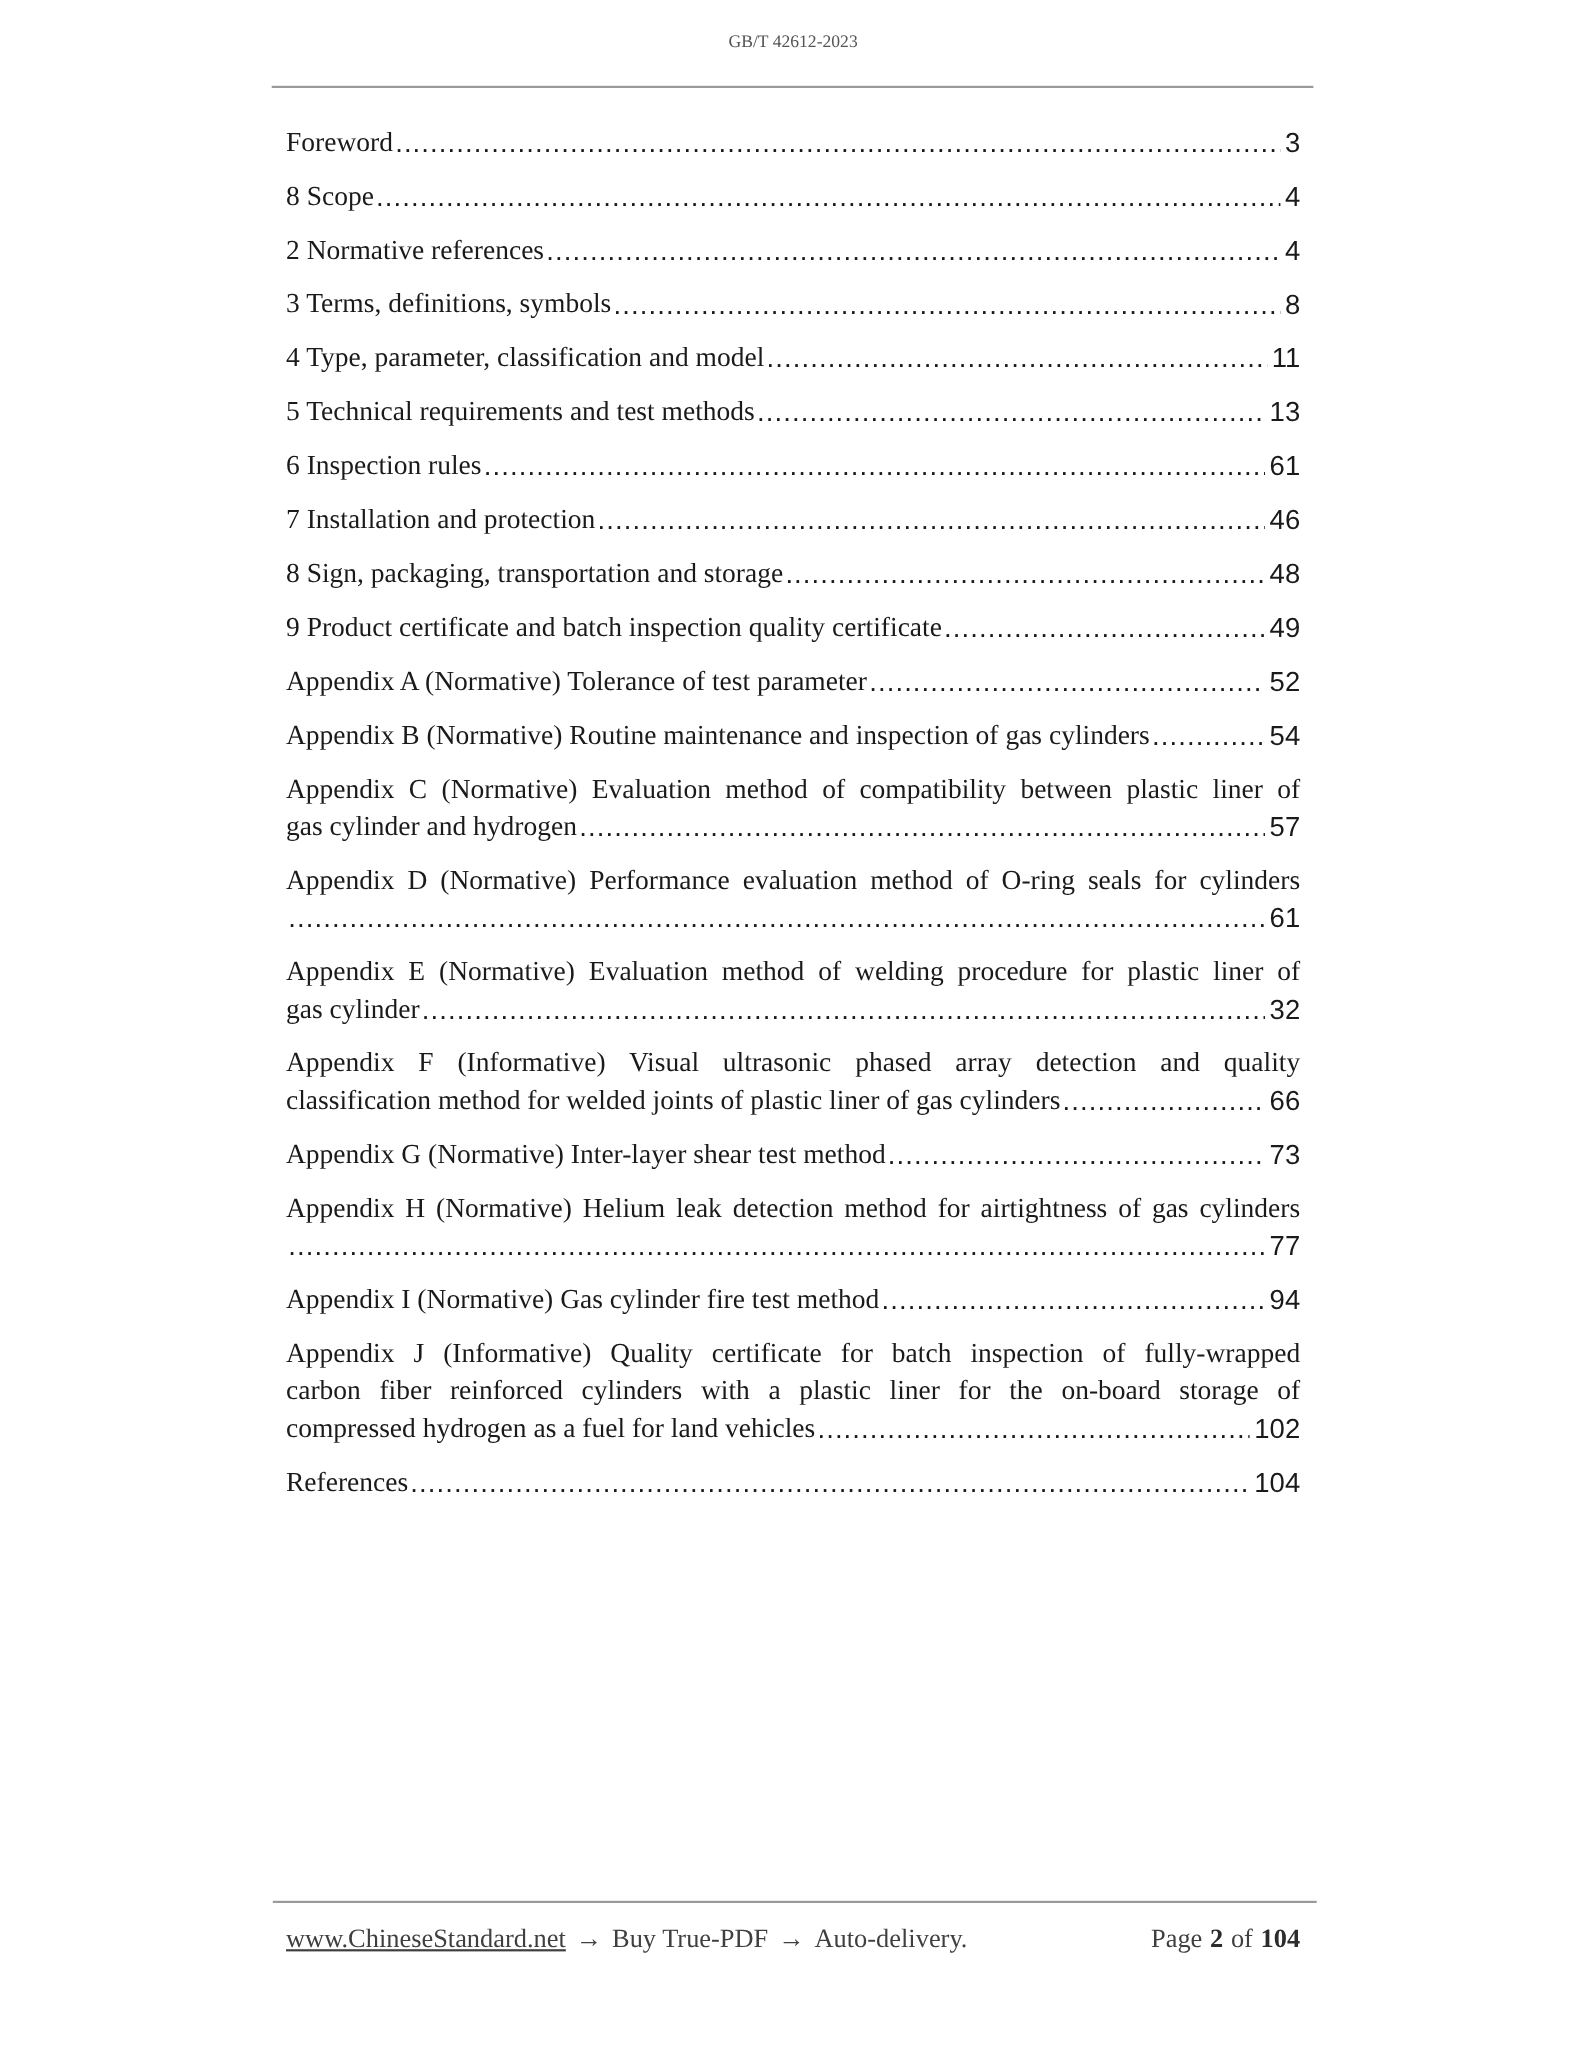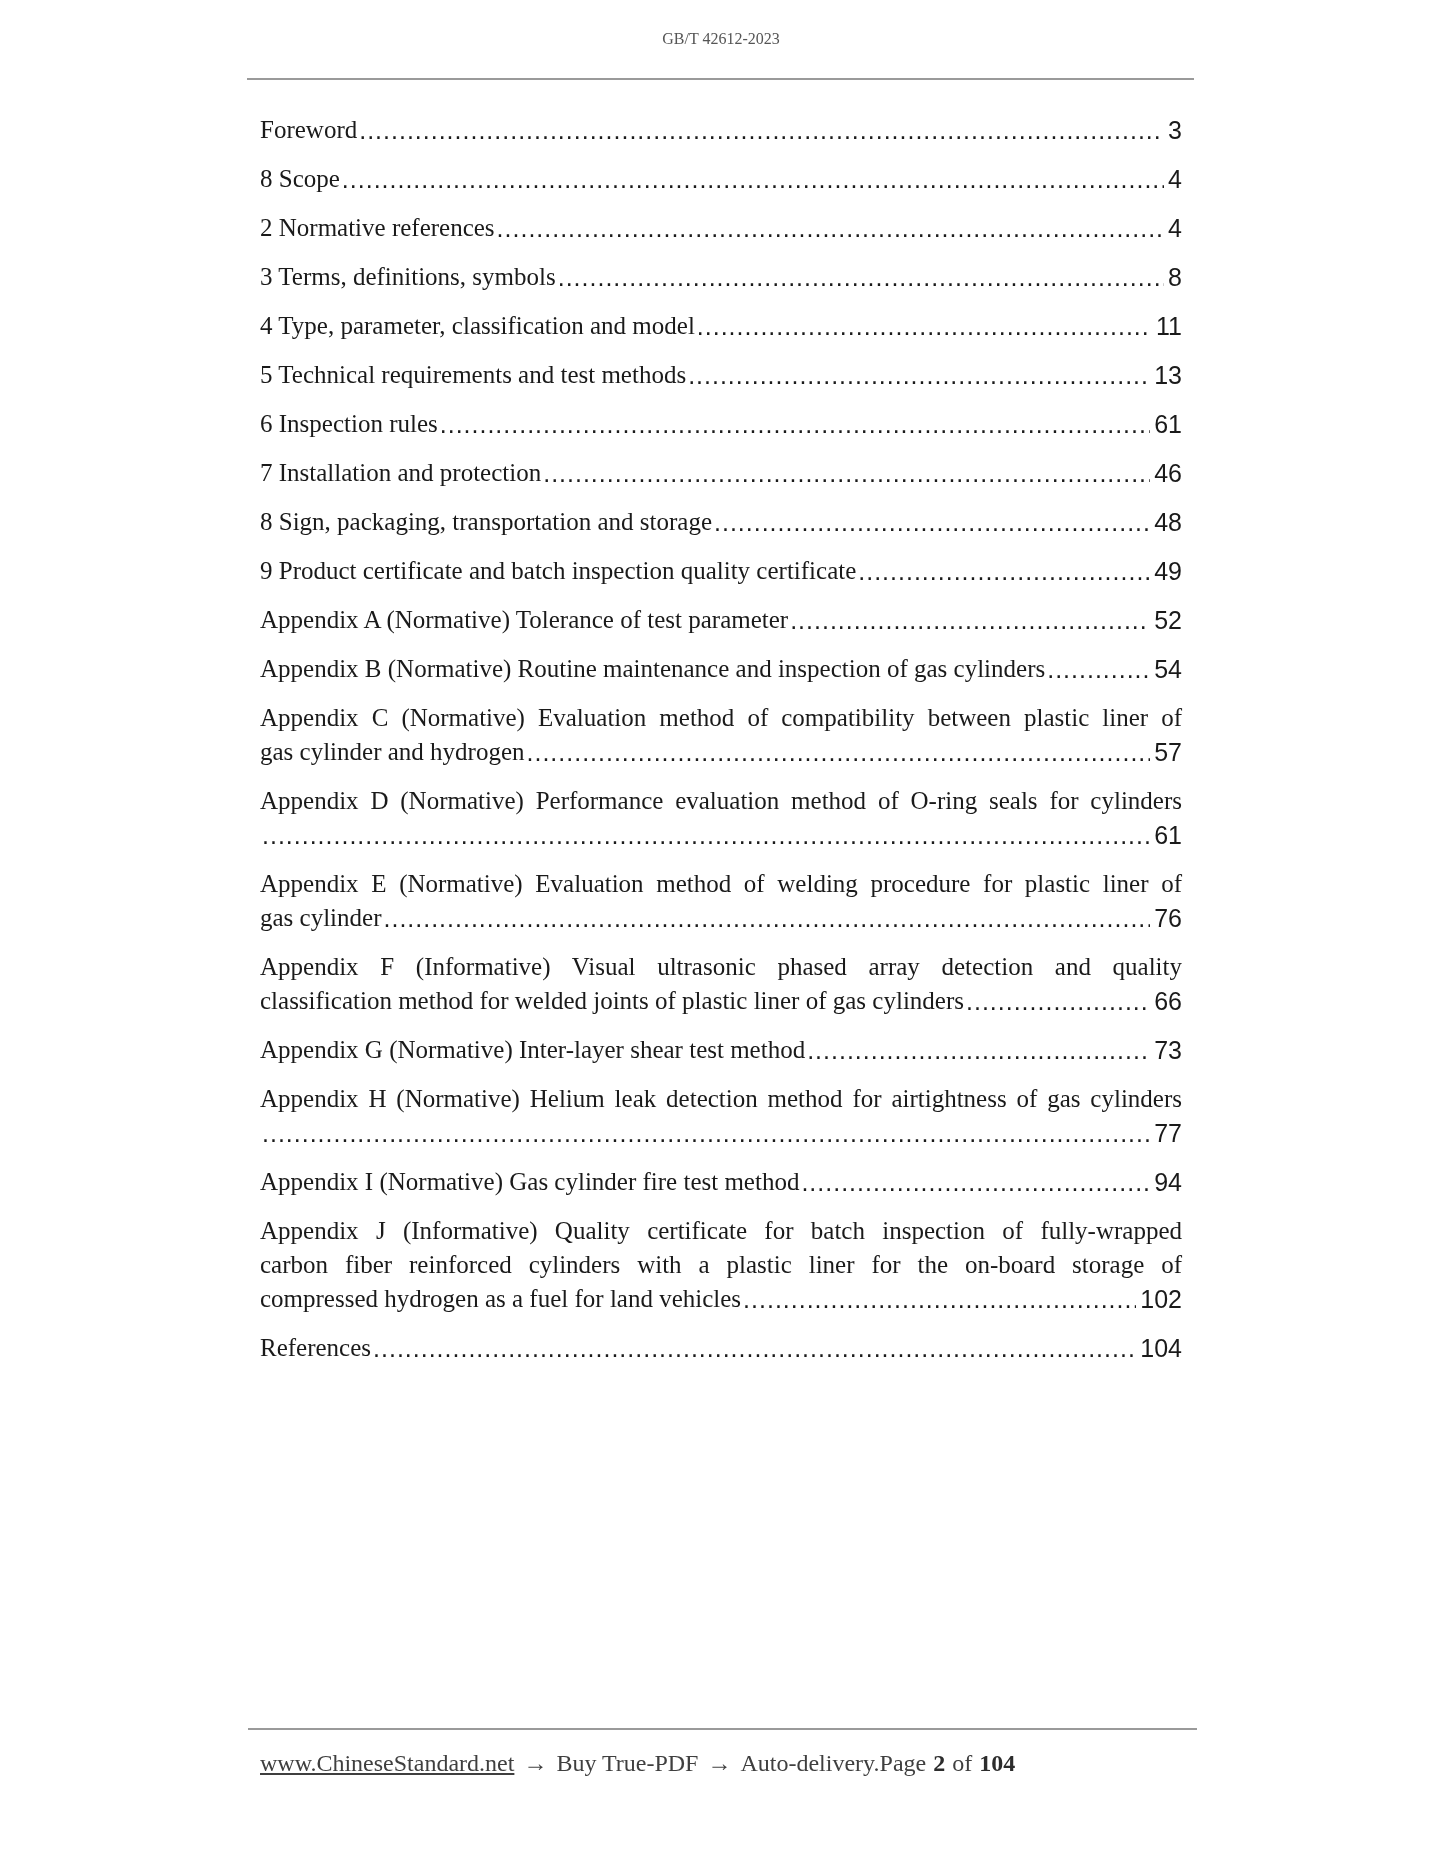--- a/index.html
+++ b/index.html
@@ -223,7 +223,7 @@
         <div class="toc-line">
           <span class="t">gas cylinder</span>
           <span class="leader"></span>
-          <span class="pg">76</span>
+          <span class="pg">32</span>
         </div>
       </div>
 

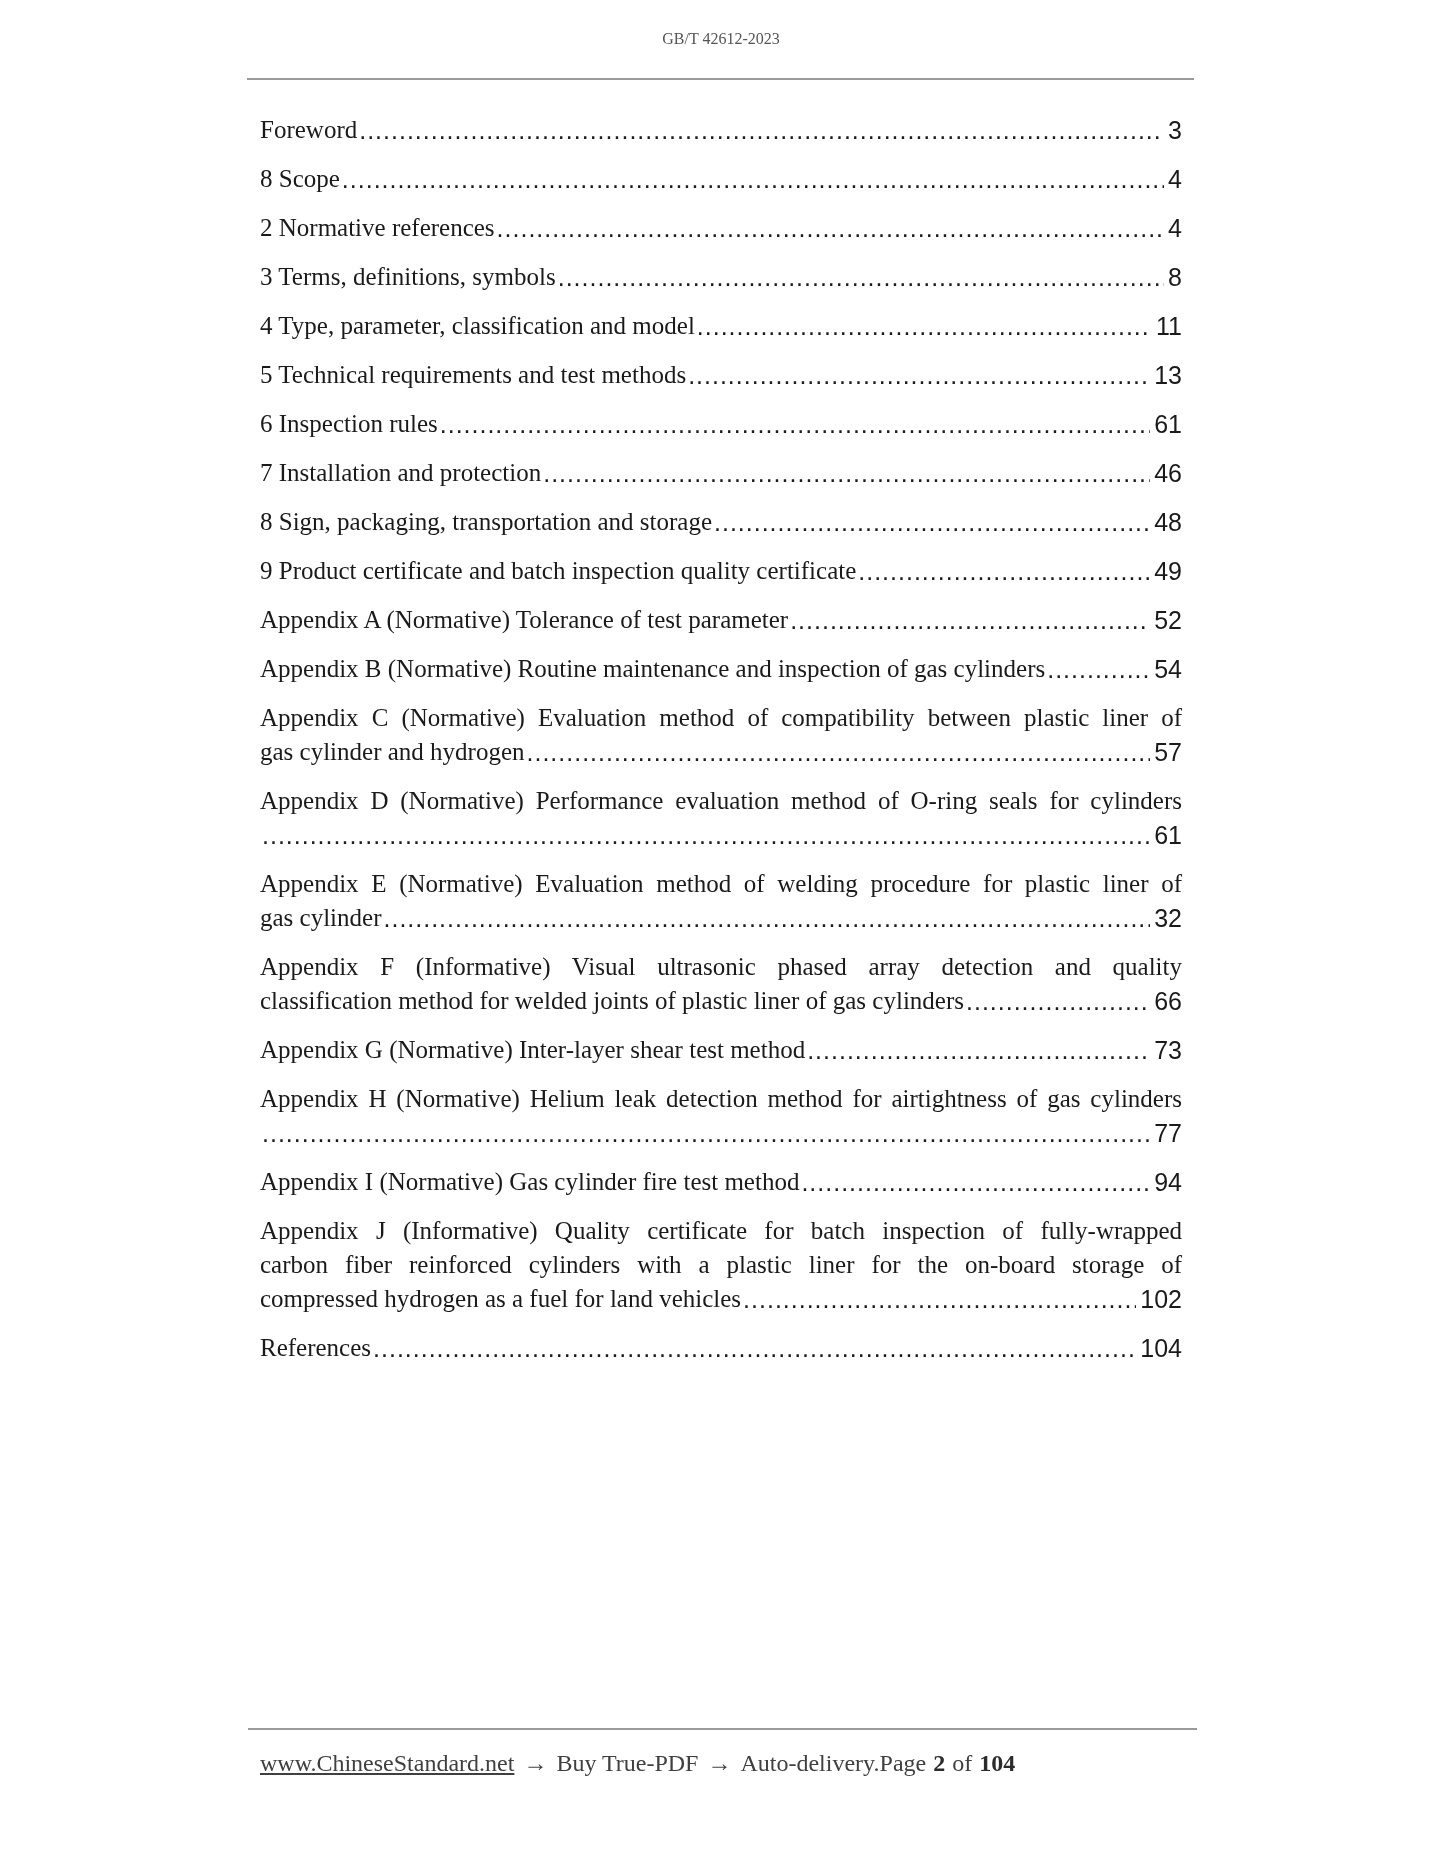--- a/index.html
+++ b/index.html
@@ -83,6 +83,7 @@
     right: 263px;
     top: 1747px;
     display: flex;
+    justify-content: space-between;
     align-items: baseline;
     font-size: 24px;
     line-height: 33px;

